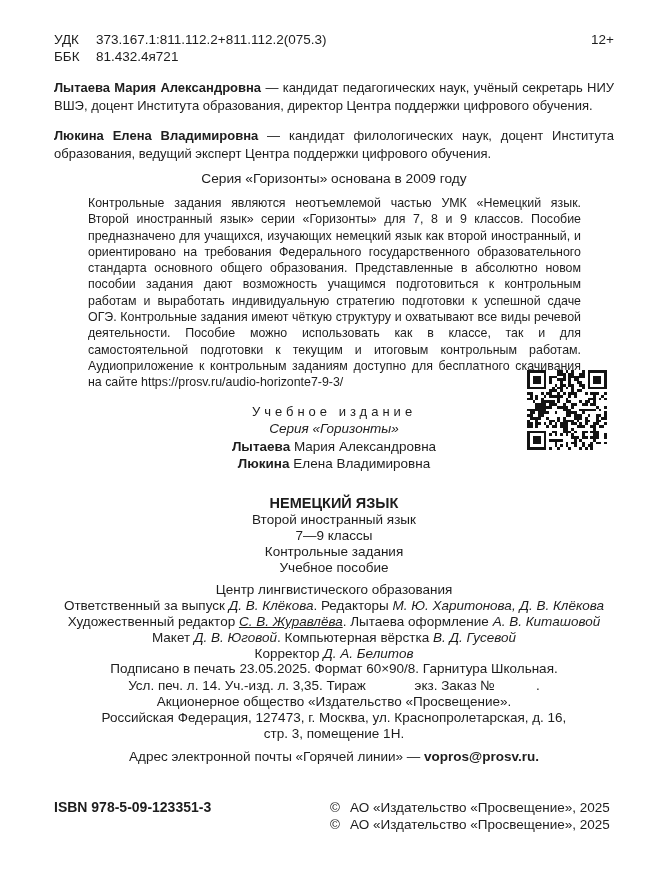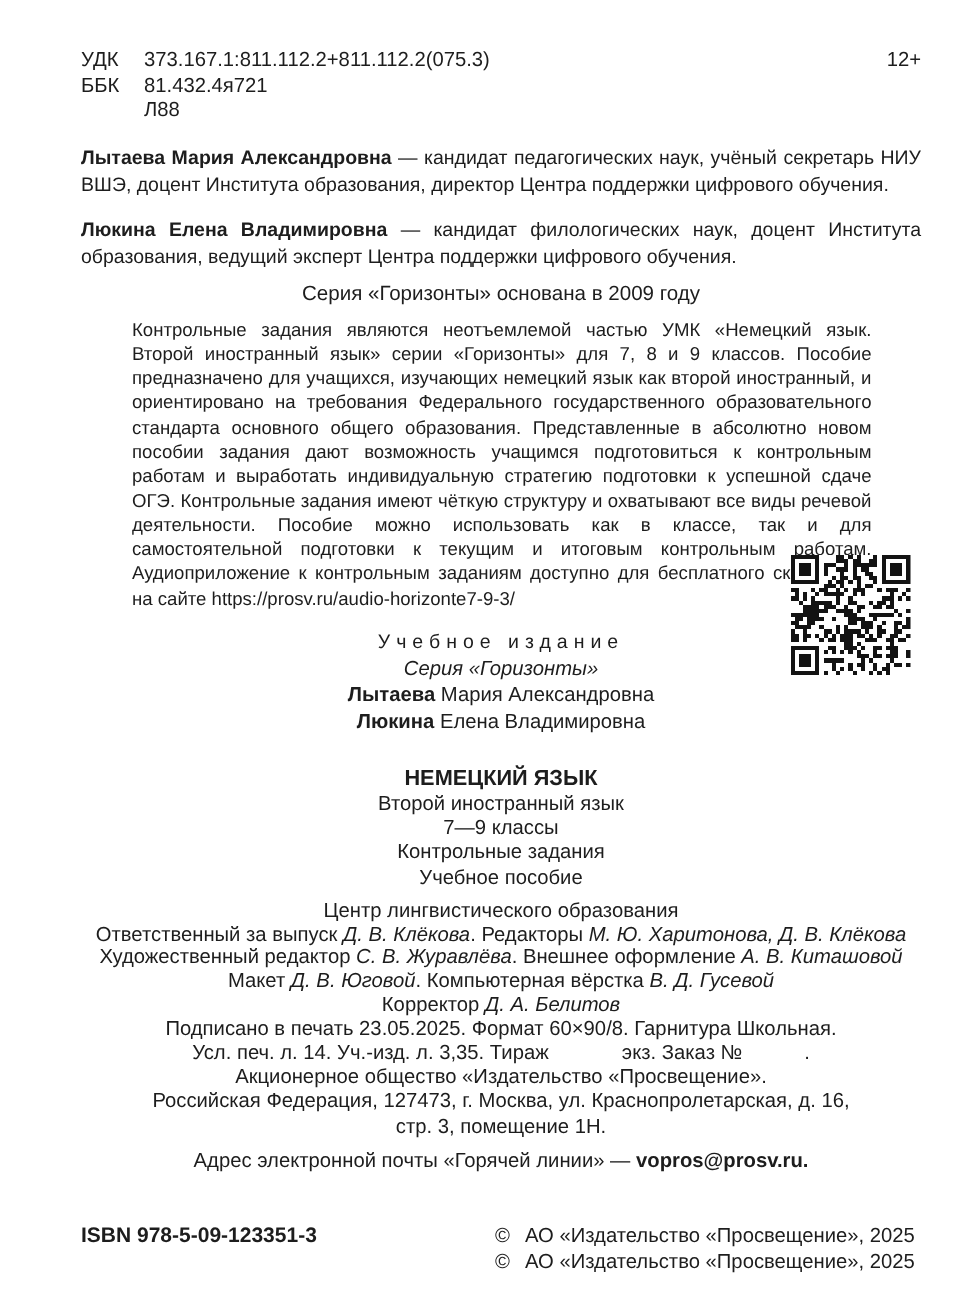--- a/index.html
+++ b/index.html
@@ -82,10 +82,6 @@
       <div class="code-line">
         <span class="code-label">ББК</span>
         <span>81.432.4я721</span>
-      </div>
-      <div class="code-line">
-        <span class="code-label"></span>
-        <span>Л88</span>
       </div>
     </div>
     <div class="age-badge">12+</div>

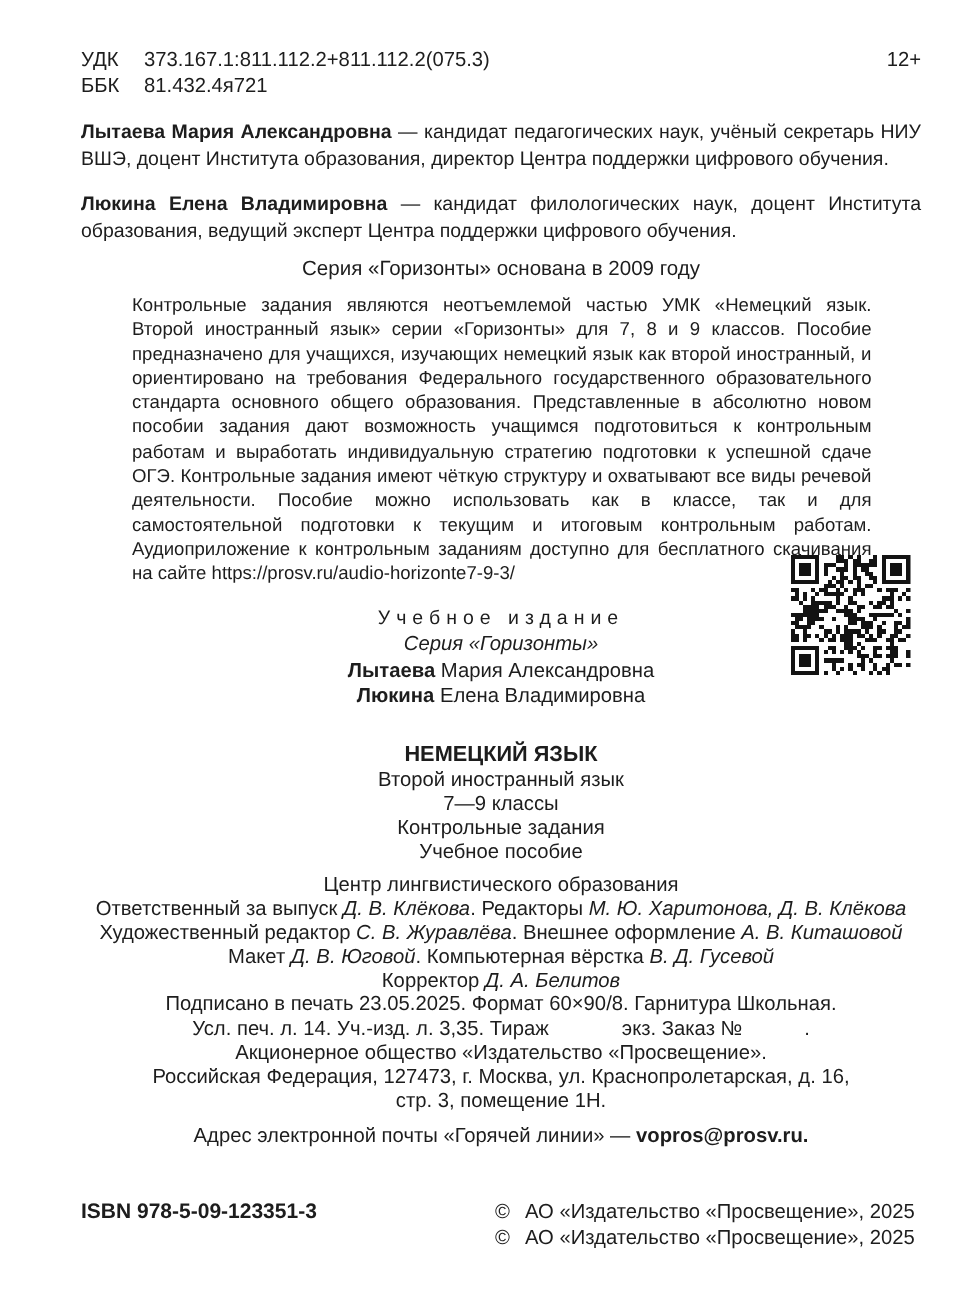--- a/index.html
+++ b/index.html
@@ -514,7 +514,7 @@
   <div class="staff-block">
     <p class="staff-line">Центр лингвистического образования</p>
     <p class="staff-line"><span>Ответственный за выпуск </span><span style="font-style: italic;">Д. В. Клёкова</span><span>. Редакторы </span><span style="font-style: italic;">М. Ю. Харитонова, Д. В. Клёкова</span></p>
-    <p class="staff-line"><span>Художественный редактор </span><span style="font-style: italic;">С. В. Журавлёва</span><span>. Внешнее оформление </span><span style="font-style: italic;">А. В. Киташовой</span></p>
+    <p class="staff-line"><span>Художественный редактор </span><span style="font-style: italic; text-decoration: underline;">С. В. Журавлёва</span><span>. Внешнее оформление </span><span style="font-style: italic;">А. В. Киташовой</span></p>
     <p class="staff-line"><span>Макет </span><span style="font-style: italic;">Д. В. Юговой</span><span>. Компьютерная вёрстка </span><span style="font-style: italic;">В. Д. Гусевой</span></p>
     <p class="staff-line"><span>Корректор </span><span style="font-style: italic;">Д. А. Белитов</span></p>
   </div>

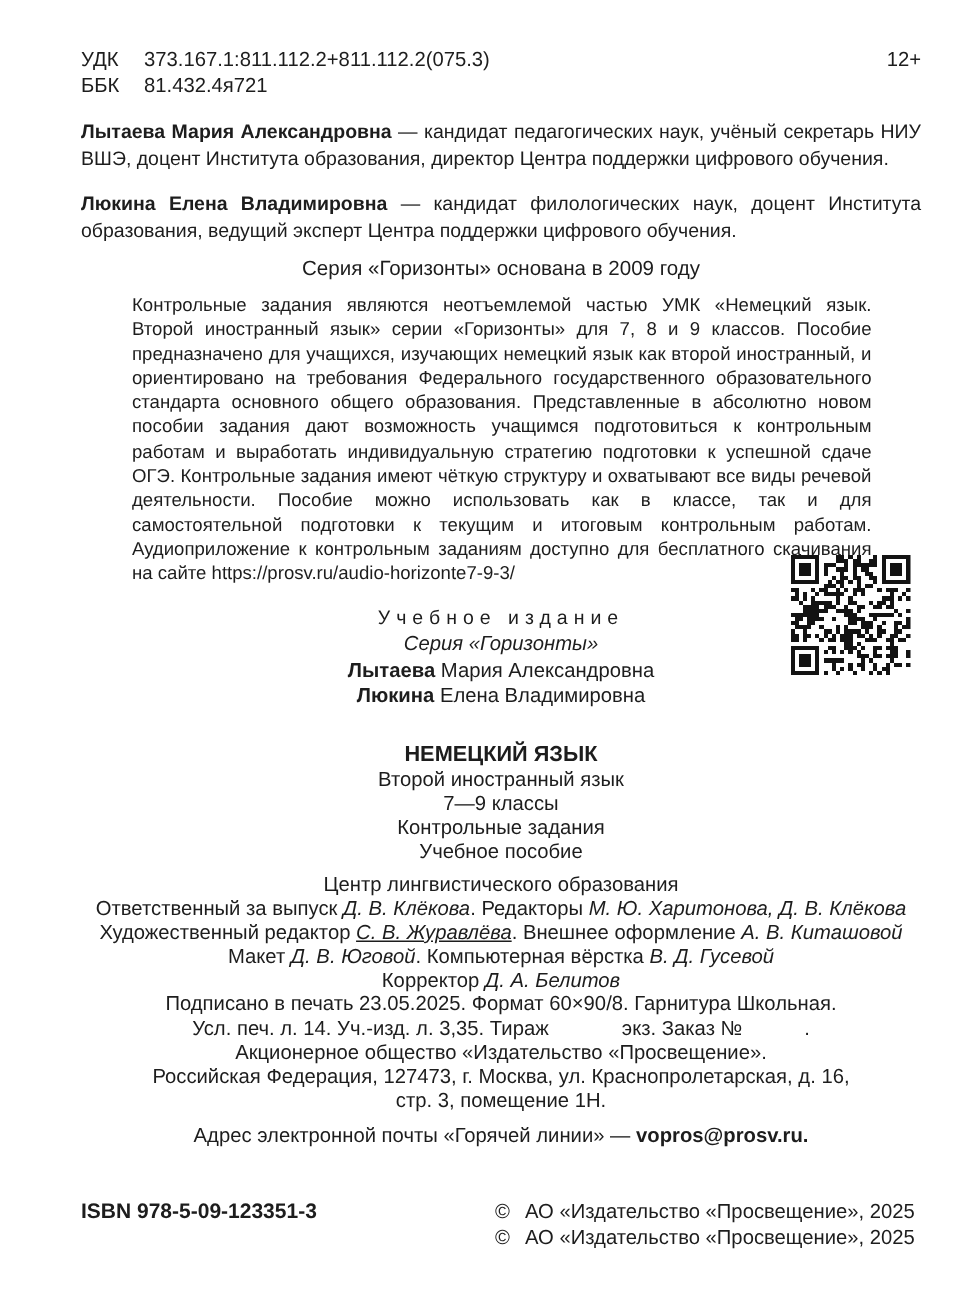--- a/index.html
+++ b/index.html
@@ -514,7 +514,7 @@
   <div class="staff-block">
     <p class="staff-line">Центр лингвистического образования</p>
     <p class="staff-line"><span>Ответственный за выпуск </span><span style="font-style: italic;">Д. В. Клёкова</span><span>. Редакторы </span><span style="font-style: italic;">М. Ю. Харитонова, Д. В. Клёкова</span></p>
-    <p class="staff-line"><span>Художественный редактор </span><span style="font-style: italic; text-decoration: underline;">С. В. Журавлёва</span><span>. Внешнее оформление </span><span style="font-style: italic;">А. В. Киташовой</span></p>
+    <p class="staff-line"><span>Художественный редактор </span><span style="font-style: italic; text-decoration: underline;">С. В. Журавлёва</span><span>. Лытаева оформление </span><span style="font-style: italic;">А. В. Киташовой</span></p>
     <p class="staff-line"><span>Макет </span><span style="font-style: italic;">Д. В. Юговой</span><span>. Компьютерная вёрстка </span><span style="font-style: italic;">В. Д. Гусевой</span></p>
     <p class="staff-line"><span>Корректор </span><span style="font-style: italic;">Д. А. Белитов</span></p>
   </div>

